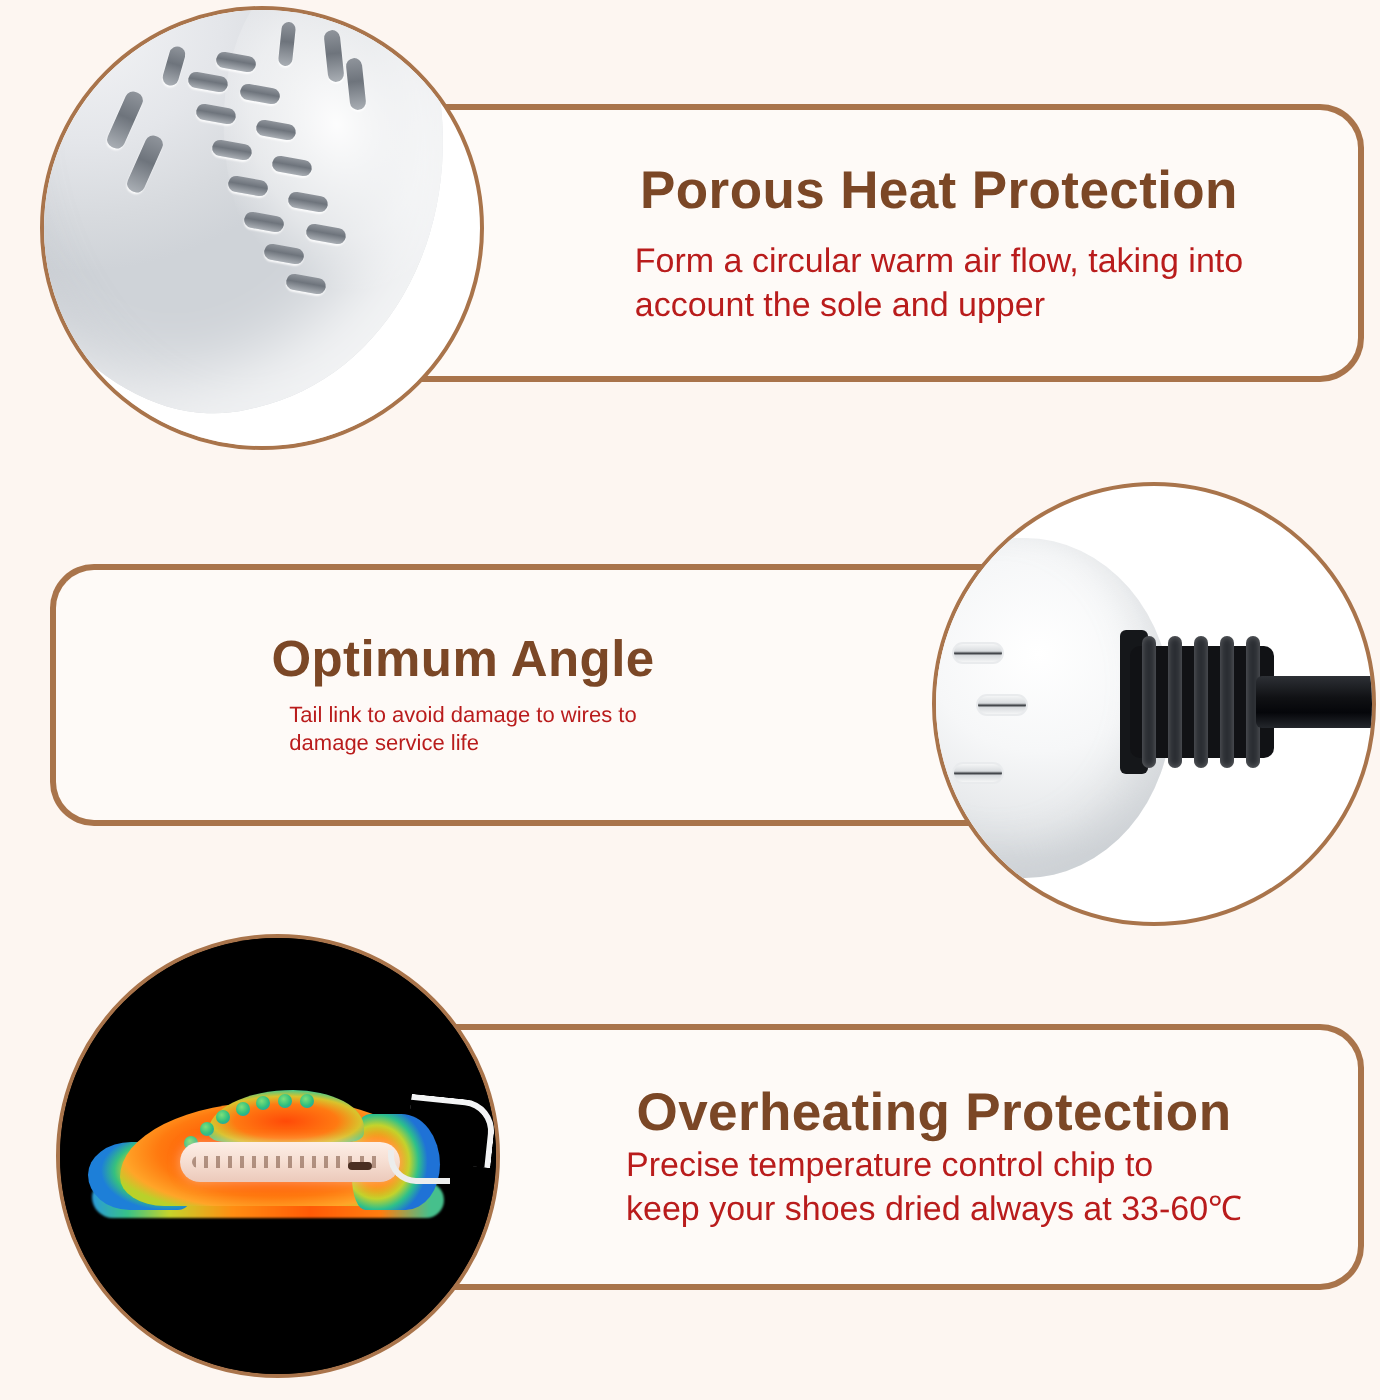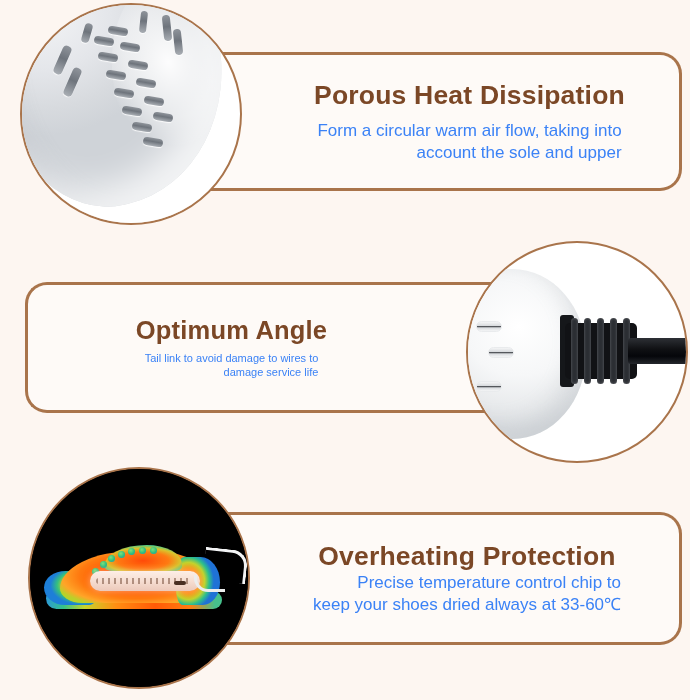--- a/index.html
+++ b/index.html
@@ -287,7 +287,7 @@
 <div id="infographic">
 
   <div class="card" id="card-heat">
-    <div class="card-title">Porous Heat Dissipation</div>
+    <div class="card-title">Porous Heat Protection</div>
     <div class="card-desc">
       <div>Form a circular warm air flow, taking into</div>
       <div>account the sole and upper</div>

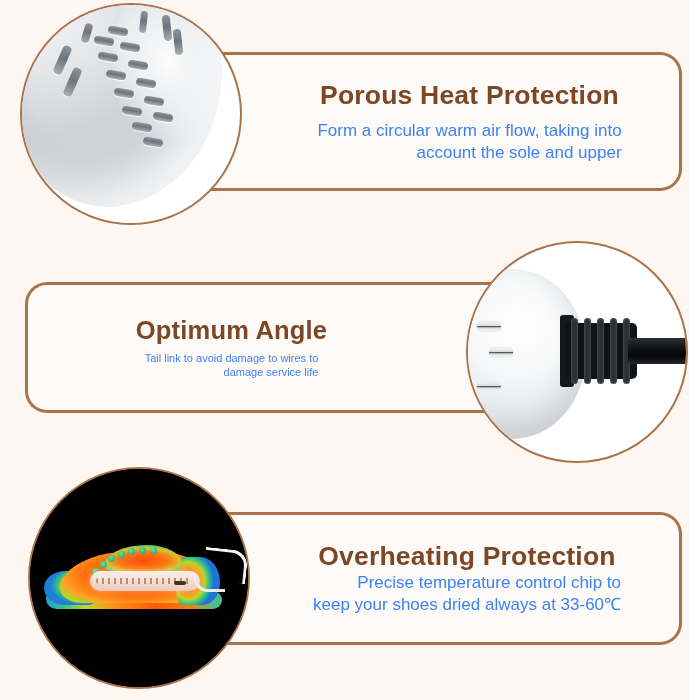--- a/index.html
+++ b/index.html
@@ -48,8 +48,8 @@
     white-space: nowrap;
   }
   .card-desc {
-    color: #3b82f6;
-    text-align: right;
+    color: #b91c1c;
+    text-align: left;
     line-height: 1.28;
   }
 

